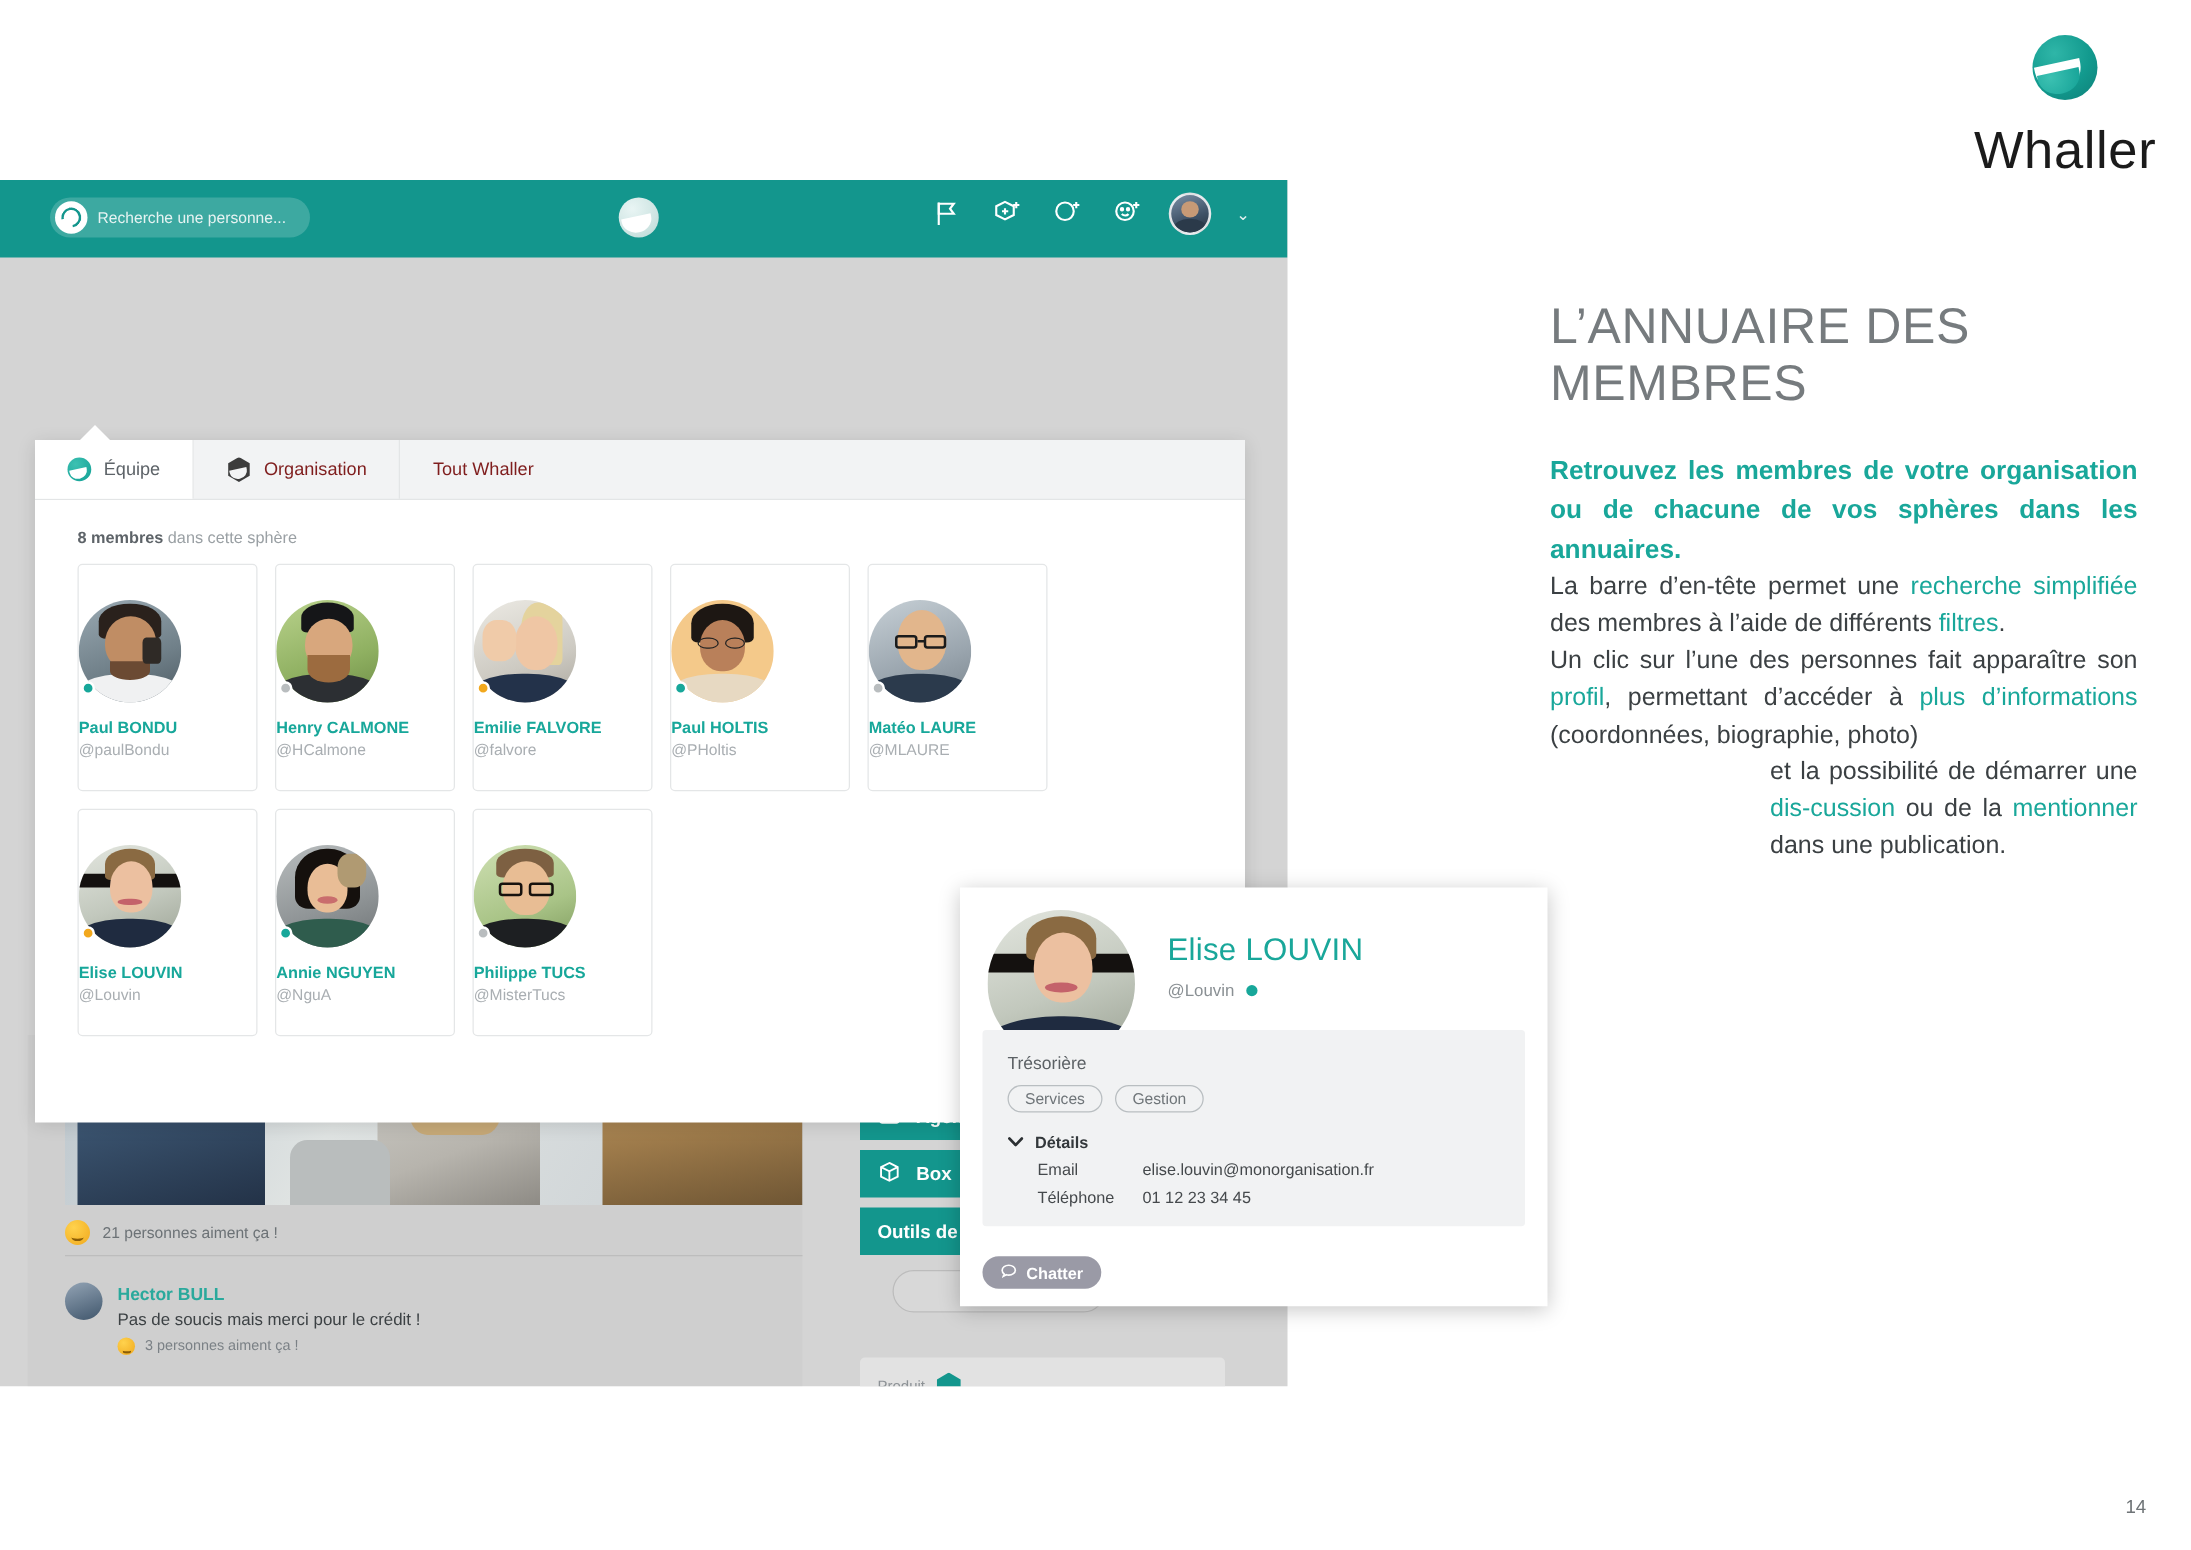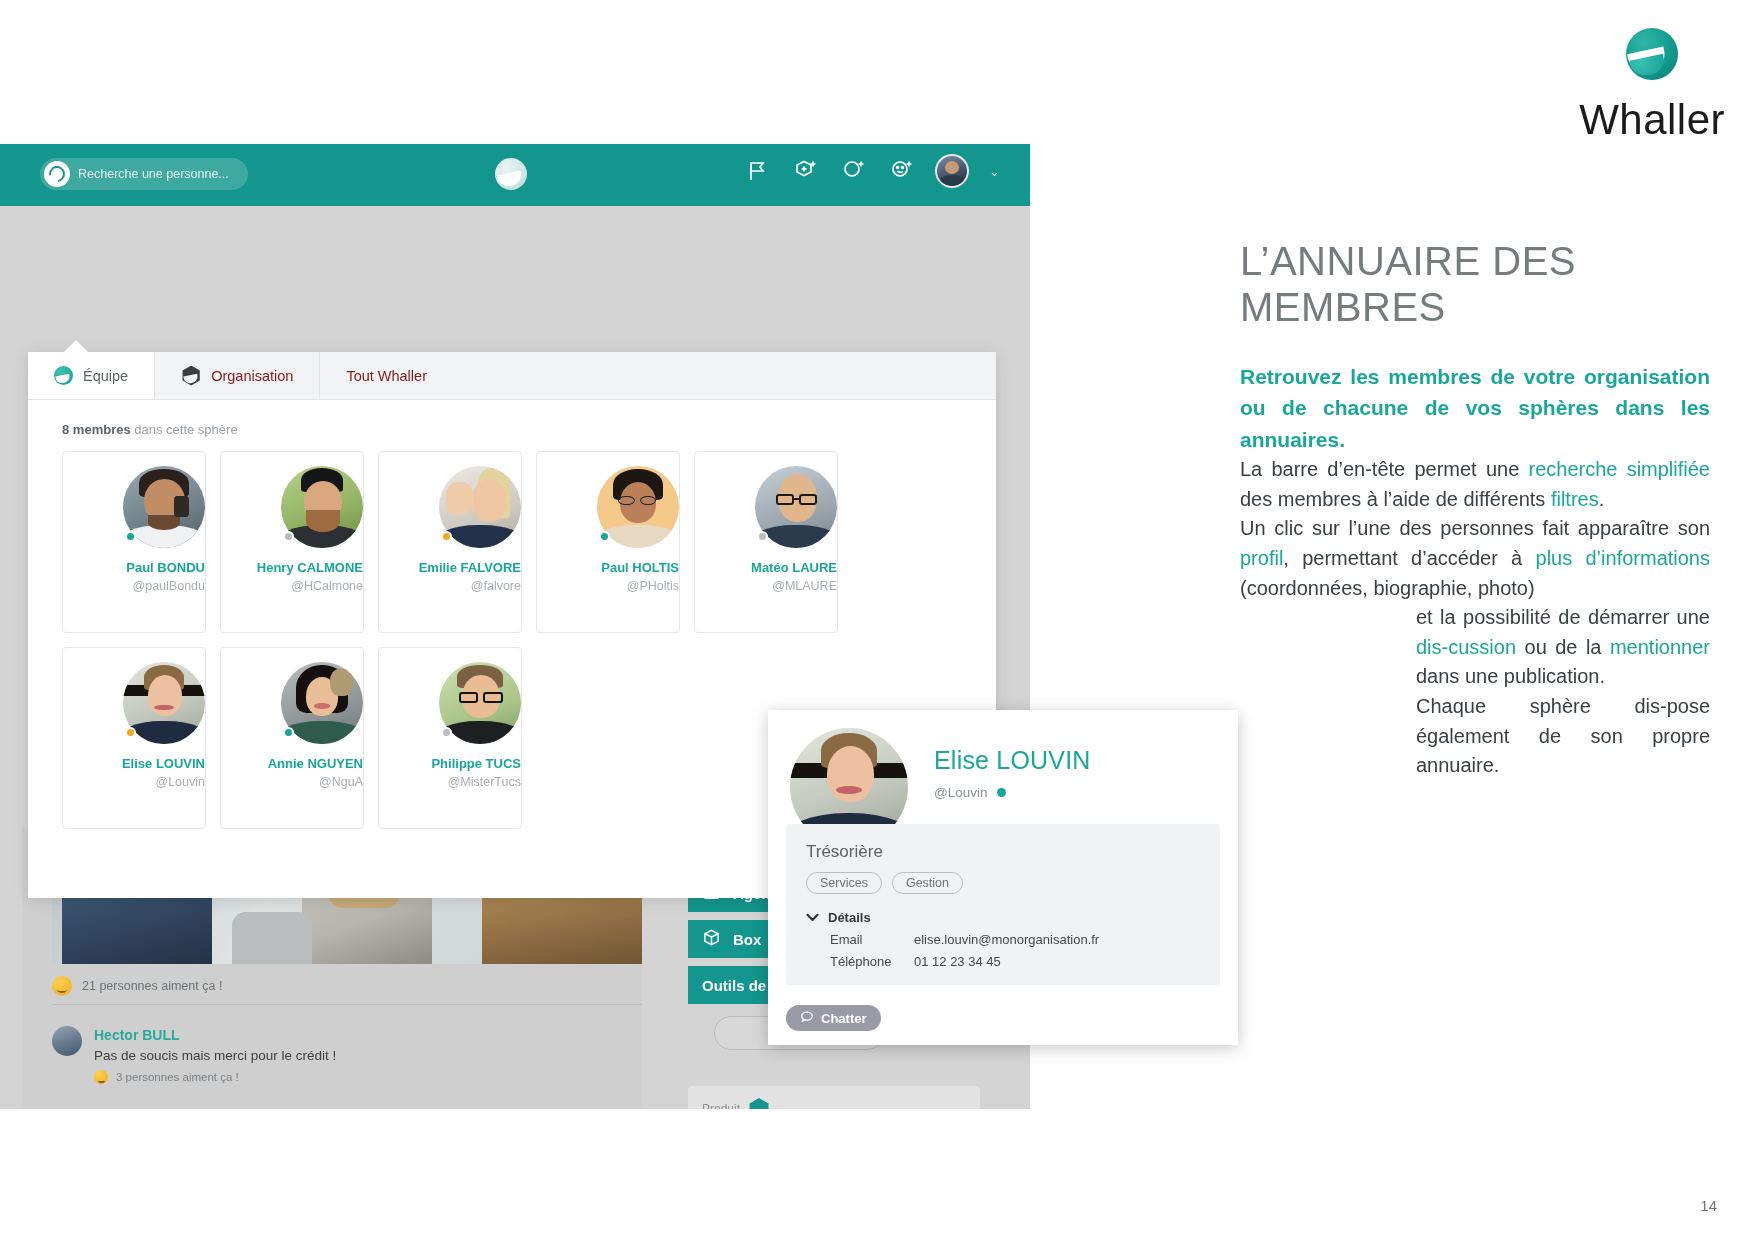--- a/index.html
+++ b/index.html
@@ -158,8 +158,8 @@
     width: 144px; height: 182px;
     border: 1px solid #e4e6e7; border-radius: 4px;
     background:#fff;
-    display:flex; flex-direction:column; align-items:flex-end;
-    padding-top: 14px;
+    display:flex; flex-direction:column; align-items:flex-start;
+    padding-top: 28px;
   }
   .avatar-wrap { position:relative; width: 82px; height: 82px; }
   .avatar {

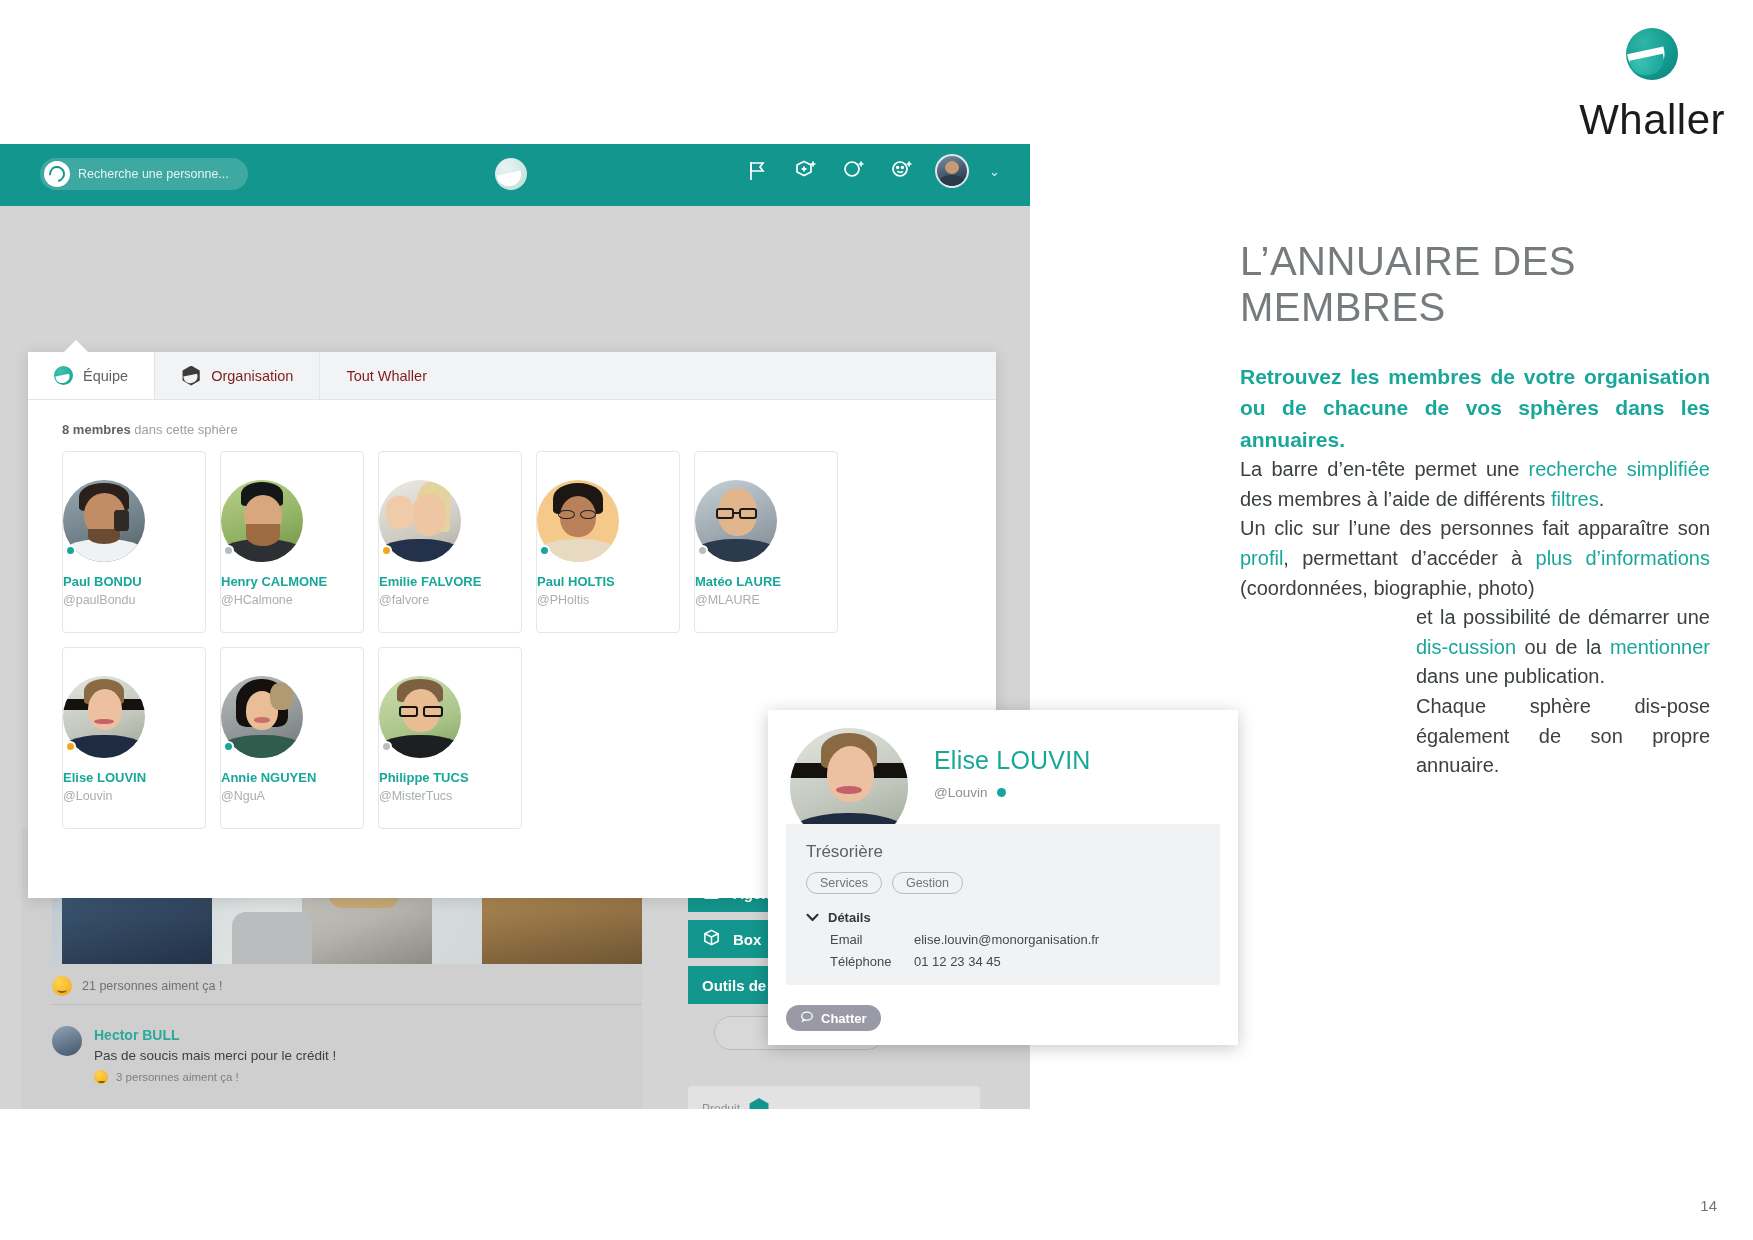--- a/index.html
+++ b/index.html
@@ -686,7 +686,6 @@
       <span>et la possibilité de démarrer une </span><span class="hl">dis-cussion</span><span> ou de la </span><span class="hl">mentionner</span><span> dans une publication.</span>
     </p>
 
-    <p class="para indent2">Chaque sphère dis-pose également de son propre annuaire.</p>
   </div>
 
   <div class="page-num">14</div>

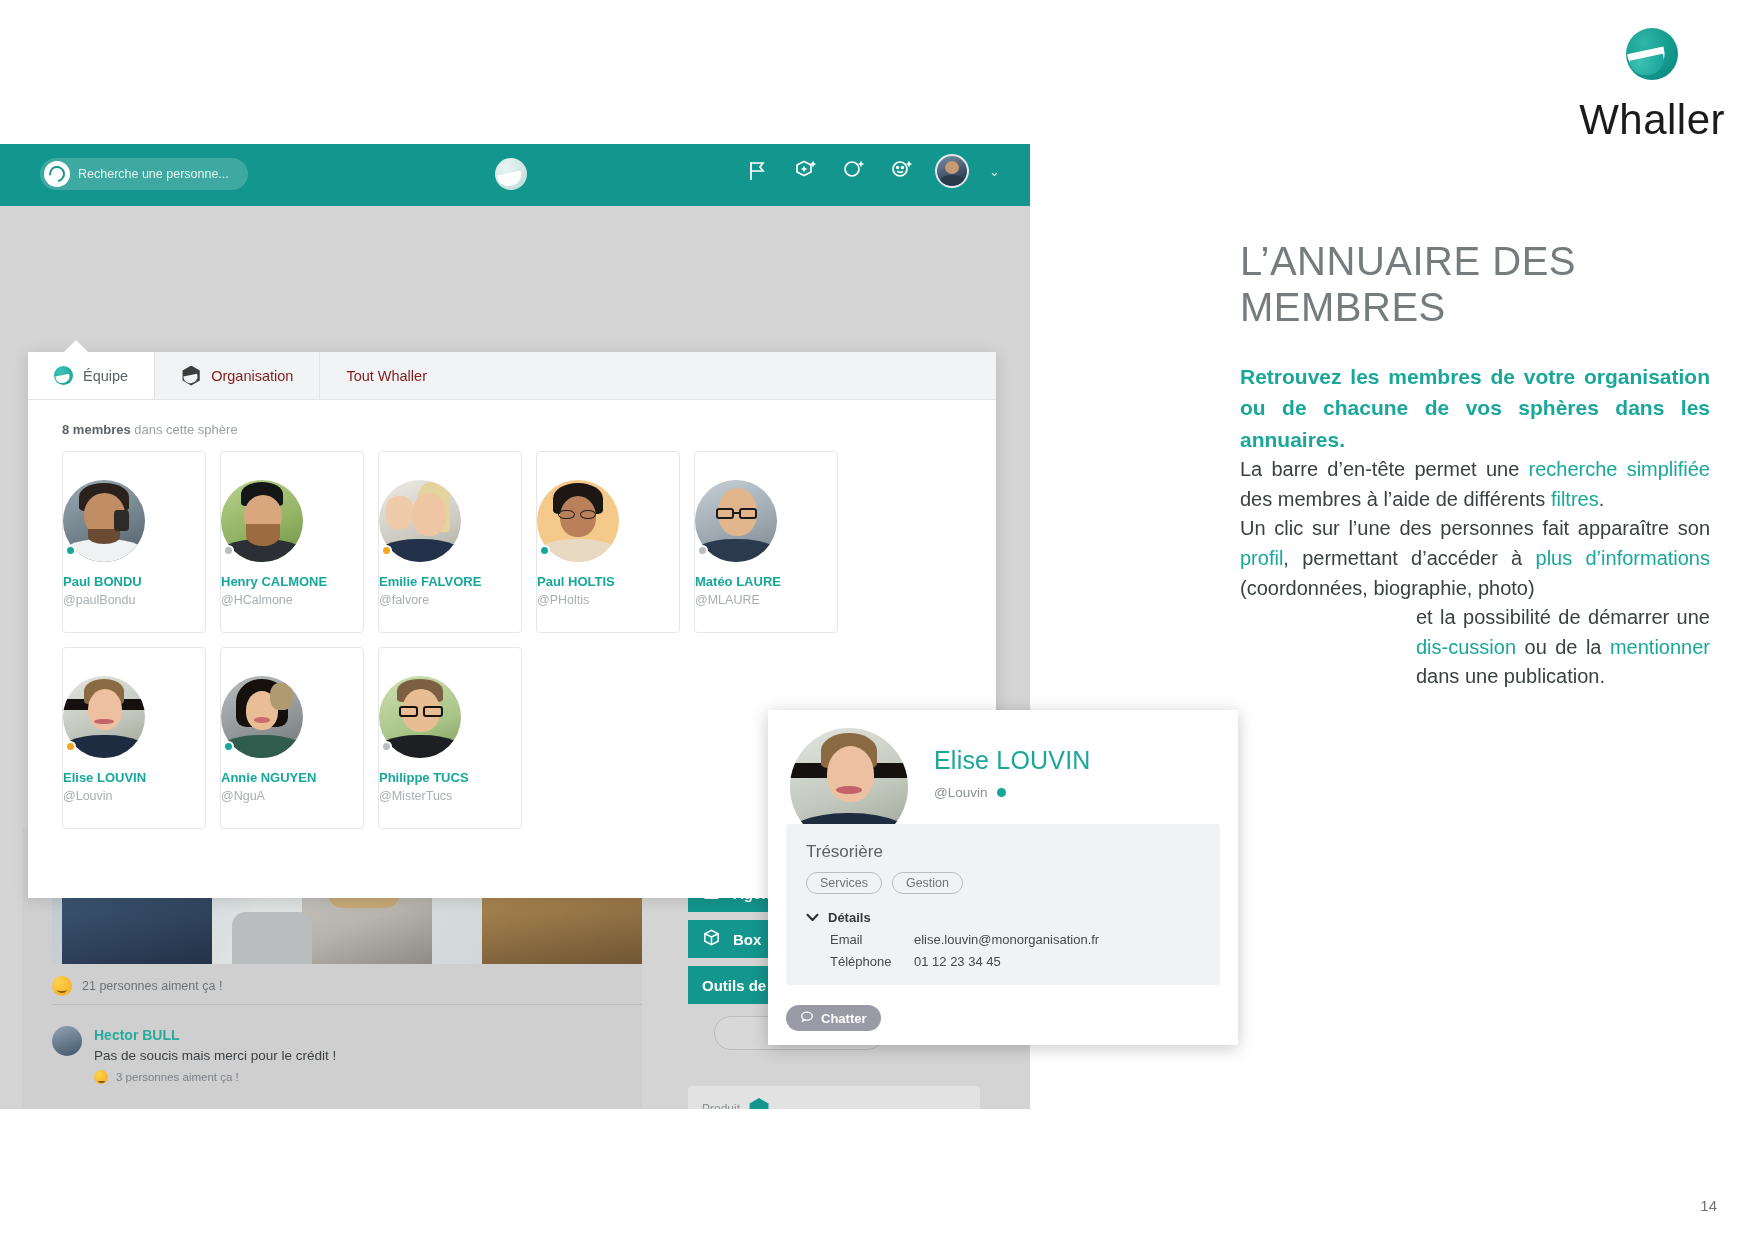--- a/index.html
+++ b/index.html
@@ -263,7 +263,7 @@
     border-radius: 3px; padding: 18px 20px 16px 20px;
     position: relative;
   }
-  .pc-role { font-size: 17px; color:#5c6165; }
+  .pc-role { font-size: 14px; color:#5c6165; }
   .pc-tags { display:flex; gap: 10px; margin-top: 10px; }
   .pc-tag {
     border:1px solid #b9bec1; border-radius: 14px;

